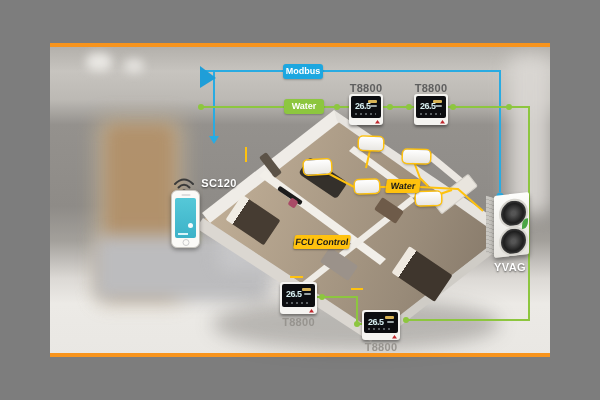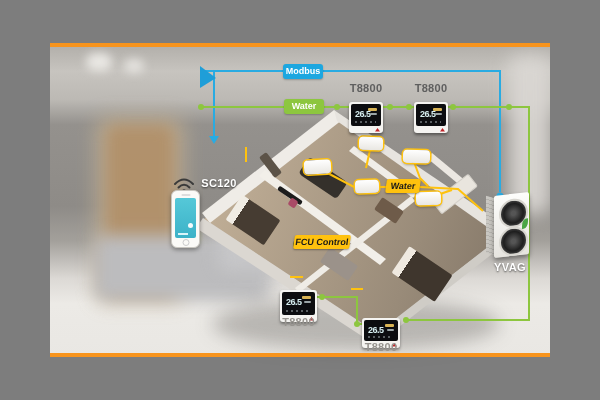--- a/index.html
+++ b/index.html
@@ -69,7 +69,7 @@
   .bubble-title{color:#fff;font-weight:bold;font-size:15px;letter-spacing:1px;}
   .bubble-sub{color:#fff;font-size:7px;border:1px solid rgba(255,255,255,.8);border-radius:3px;padding:1px 3px;background:rgba(255,255,255,.12);}
   
-  .tstat{position:absolute;background:#f5f4f1;border-radius:3px;z-index:24;box-shadow:0 2px 3px rgba(0,0,0,.4);margin-top:8px;}
+  .tstat{position:absolute;background:#f5f4f1;border-radius:3px;z-index:24;box-shadow:0 2px 3px rgba(0,0,0,.4);}
   .tstat .screen{position:absolute;left:2px;right:2px;top:2px;bottom:7px;background:#0c0d10;border-radius:2px;overflow:hidden;}
   .tstat .temp{position:absolute;left:4px;top:5px;font-size:9px;font-weight:bold;color:#d6eef0;letter-spacing:-.5px;}
   .tstat .mini1{position:absolute;right:4px;top:4px;width:9px;height:3px;background:#d9b455;border-radius:1px;}

